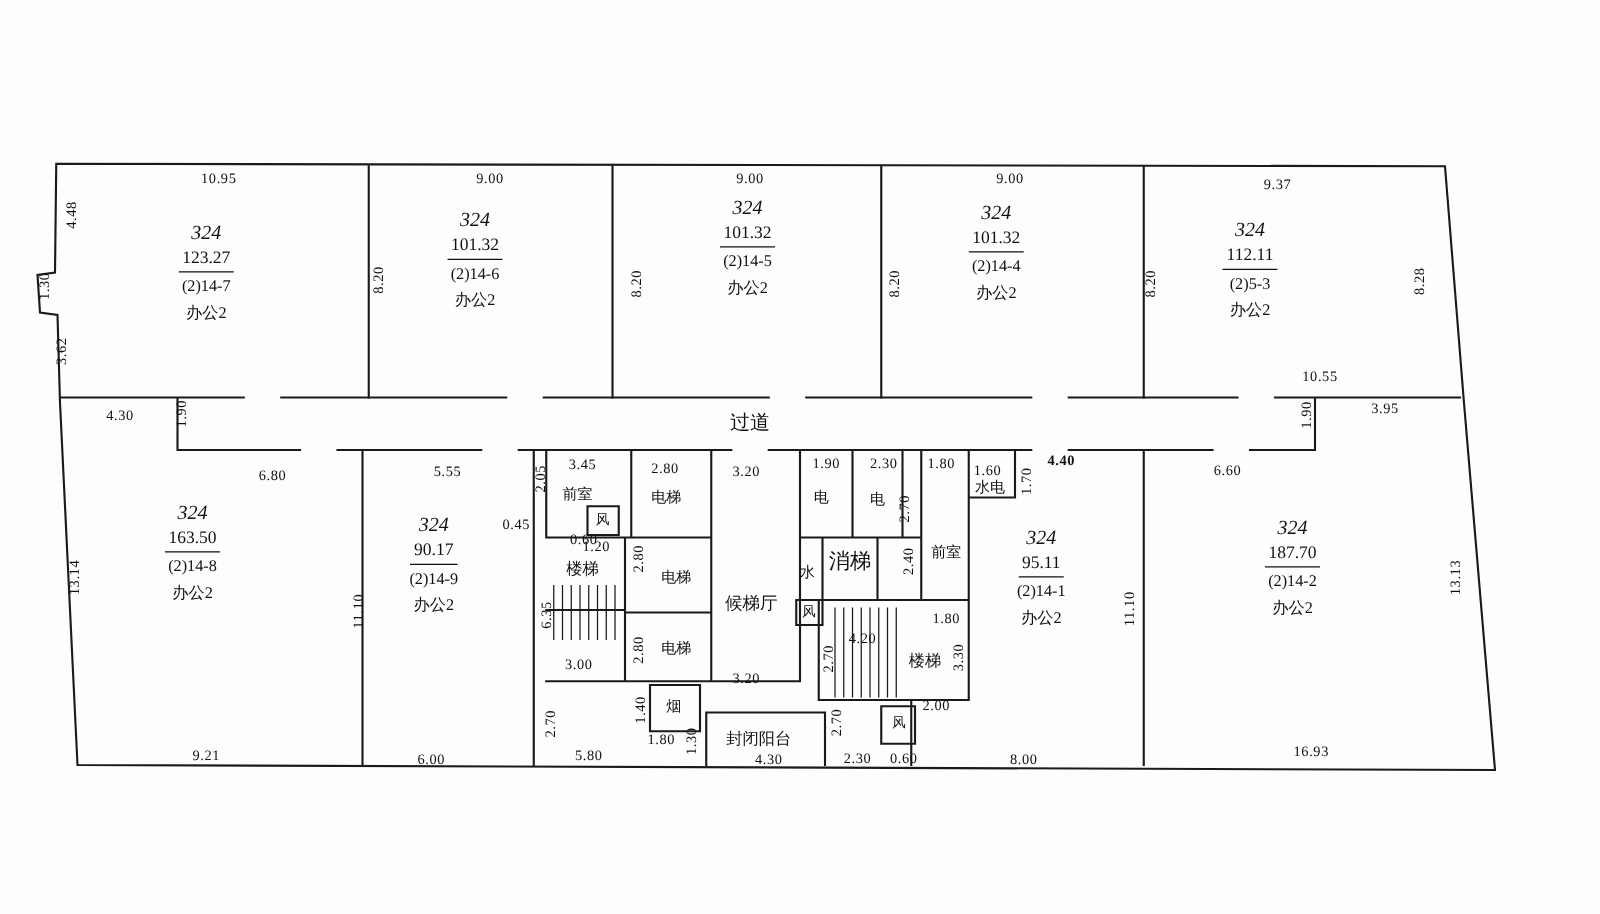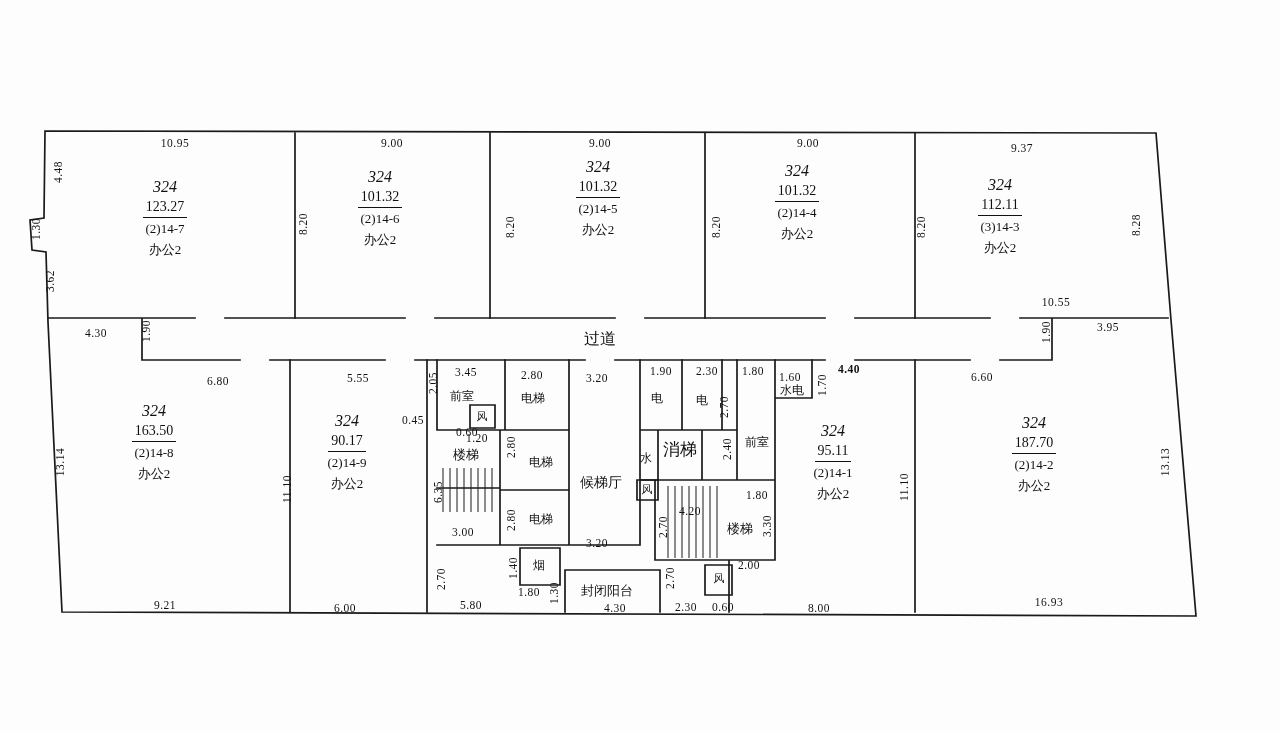--- a/index.html
+++ b/index.html
@@ -176,7 +176,7 @@
   <div class="unit" style="left:940px;top:176px;">
     <div class="lot">324</div>
     <span class="area">112.11</span>
-    <div class="code">(3)14-3</div>
+    <div class="code">(2)5-3</div>
     <div class="use">办公2</div>
   </div>
 

